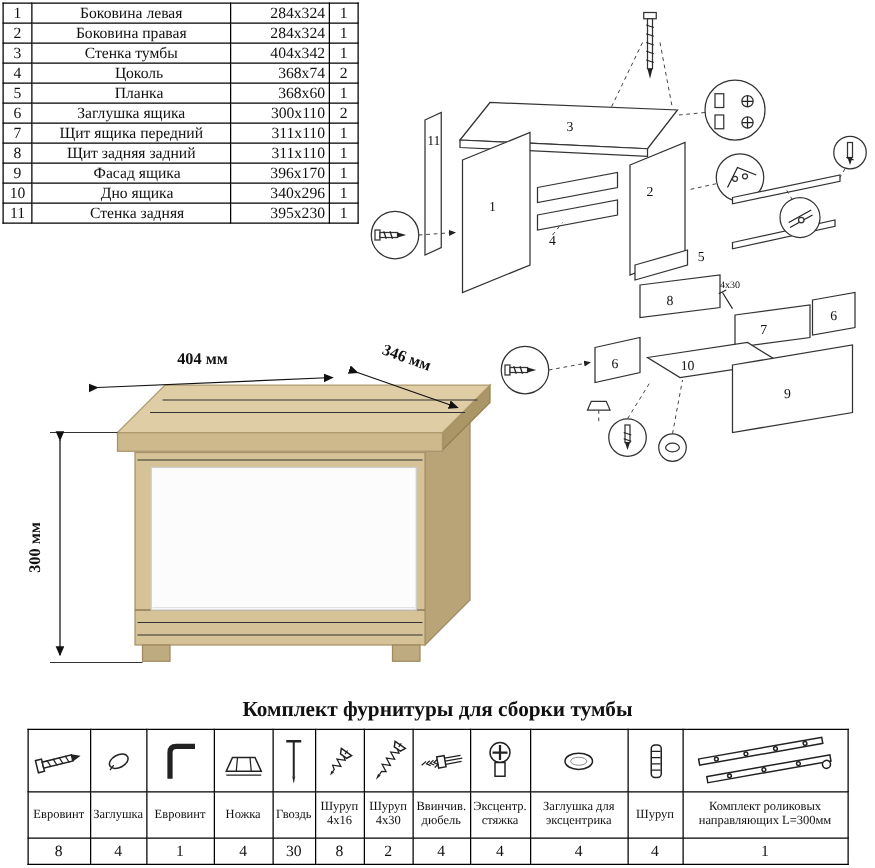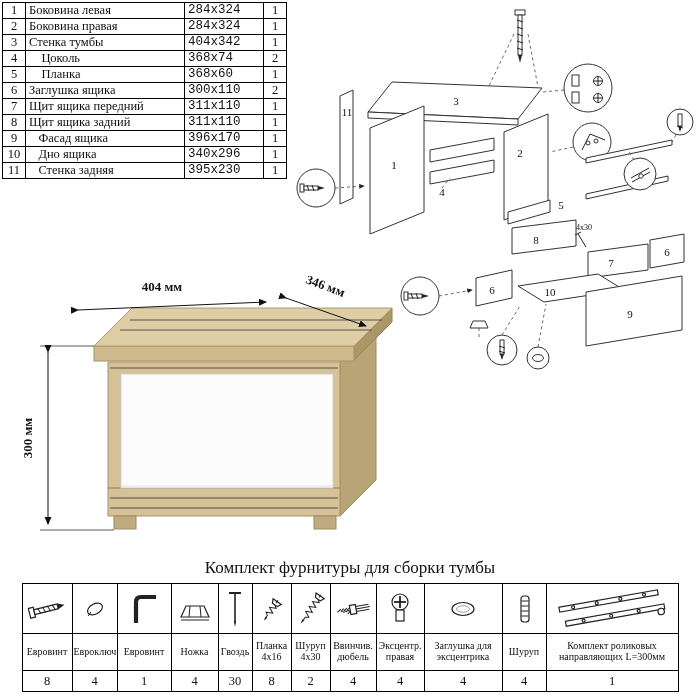--- a/index.html
+++ b/index.html
@@ -15,7 +15,7 @@
     padding:0 3px;white-space:nowrap;overflow:hidden;
   }
   .parts-table td.c-num{width:22px;text-align:center;padding:0;}
-  .parts-table td.c-name{width:152px;text-align:left;}
+  .parts-table td.c-name{width:152px;text-align:center;}
   .parts-table td.c-size{width:72px;text-align:left;font-family:Liberation Mono, monospace;}
   .parts-table td.c-qty{width:22px;text-align:center;padding:0;}
 

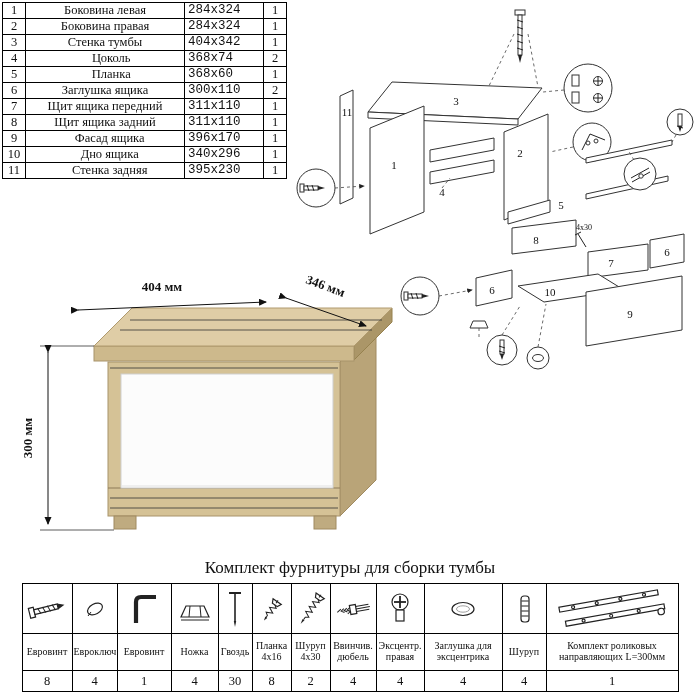--- a/index.html
+++ b/index.html
@@ -16,7 +16,7 @@
   }
   .parts-table td.c-num{width:22px;text-align:center;padding:0;}
   .parts-table td.c-name{width:152px;text-align:center;}
-  .parts-table td.c-size{width:72px;text-align:left;font-family:Liberation Mono, monospace;}
+  .parts-table td.c-size{width:72px;text-align:right;}
   .parts-table td.c-qty{width:22px;text-align:center;padding:0;}
 
   

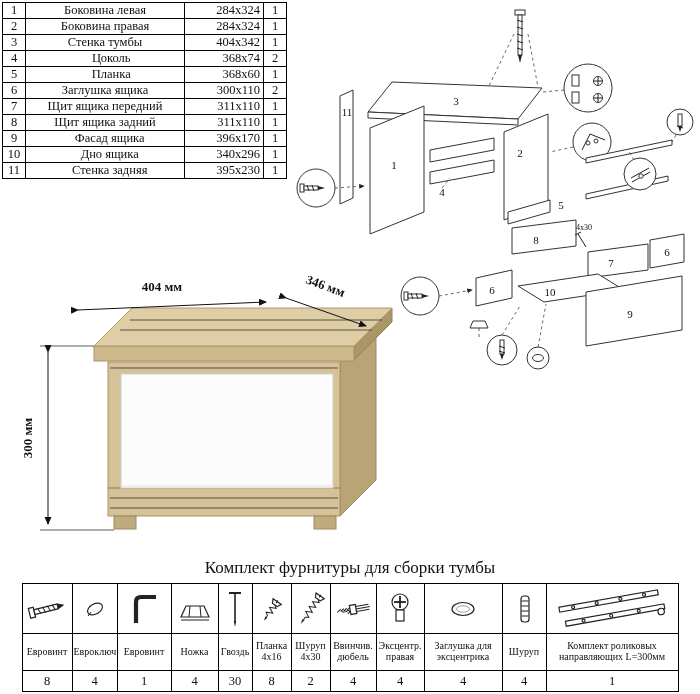--- a/index.html
+++ b/index.html
@@ -96,7 +96,7 @@
     </tr>
     <tr>
       <td class="c-num">8</td>
-      <td class="c-name">Щит ящика задний</td>
+      <td class="c-name">Щит задняя задний</td>
       <td class="c-size">311x110</td>
       <td class="c-qty">1</td>
     </tr>

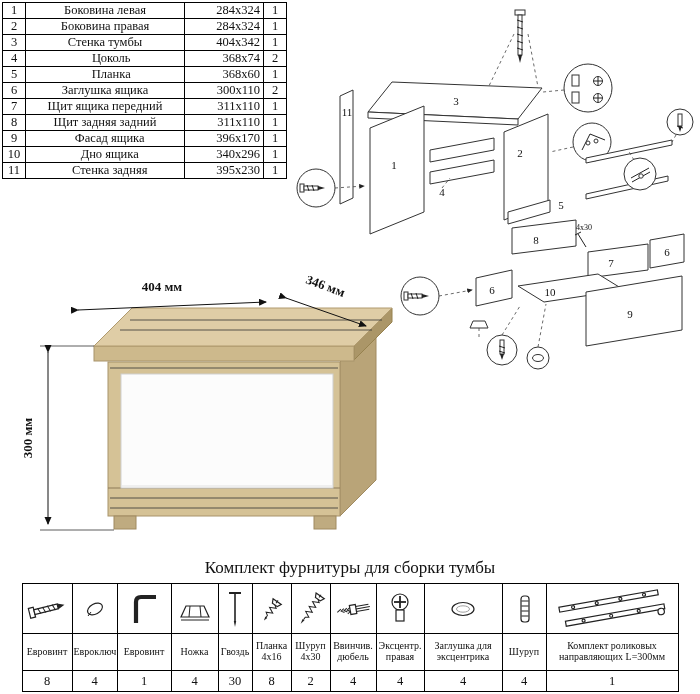--- a/index.html
+++ b/index.html
@@ -37,7 +37,7 @@
 
   
   .hw-wrap{position:absolute;left:11px;top:558px;width:678px;}
-  .hw-title{font-size:17px;text-align:center;margin:0 0 5px 0;font-weight:normal;}
+  .hw-title{font-size:17px;text-align:center;margin:0 0 5px 0;font-weight:bold;}
   .hw-table{border-collapse:collapse;table-layout:fixed;width:656px;margin:4px auto;}
   .hw-table td{border:1px solid #000;text-align:center;vertical-align:middle;overflow:hidden;}
   .hw-icon-cell{height:47px;}

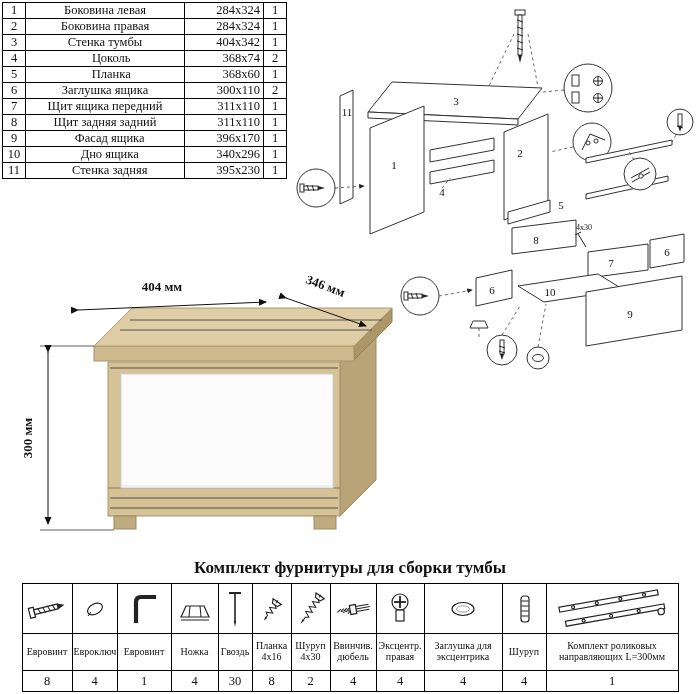--- a/index.html
+++ b/index.html
@@ -465,7 +465,7 @@
       </tr>
       <tr>
         <td class="hw-name-cell">Евровинт</td>
-        <td class="hw-name-cell">Евроключ</td>
+        <td class="hw-name-cell">Заглушка</td>
         <td class="hw-name-cell">Евровинт</td>
         <td class="hw-name-cell">Ножка</td>
         <td class="hw-name-cell">Гвоздь</td>

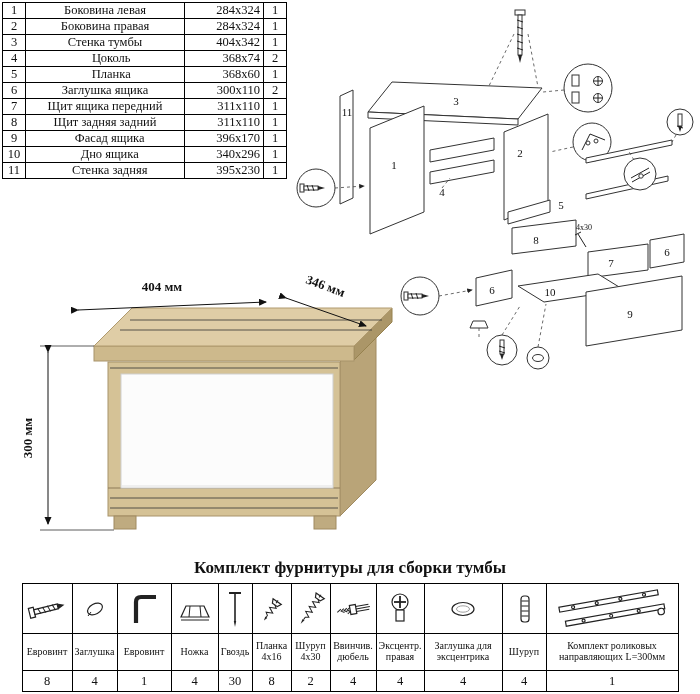--- a/index.html
+++ b/index.html
@@ -469,7 +469,7 @@
         <td class="hw-name-cell">Евровинт</td>
         <td class="hw-name-cell">Ножка</td>
         <td class="hw-name-cell">Гвоздь</td>
-        <td class="hw-name-cell">Планка 4x16</td>
+        <td class="hw-name-cell">Шуруп 4x16</td>
         <td class="hw-name-cell">Шуруп 4x30</td>
         <td class="hw-name-cell">Ввинчив. дюбель</td>
         <td class="hw-name-cell">Эксцентр. правая</td>

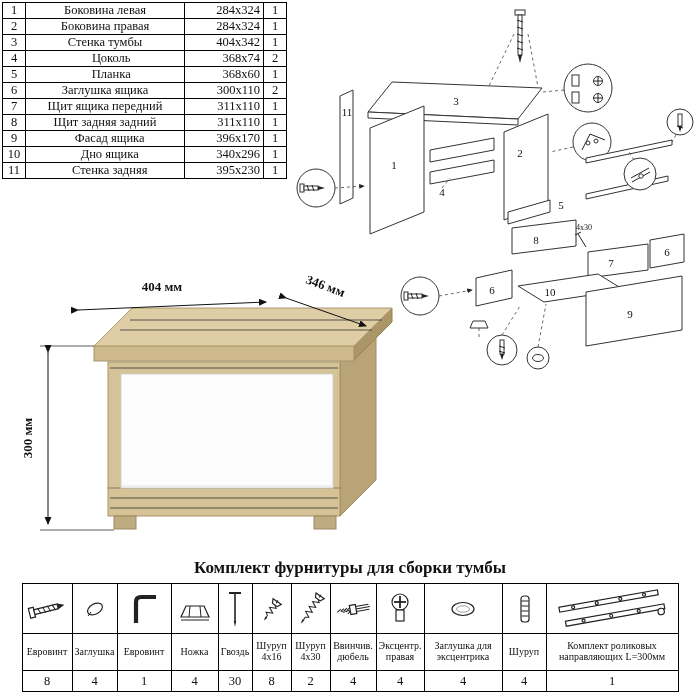--- a/index.html
+++ b/index.html
@@ -472,7 +472,7 @@
         <td class="hw-name-cell">Шуруп 4x16</td>
         <td class="hw-name-cell">Шуруп 4x30</td>
         <td class="hw-name-cell">Ввинчив. дюбель</td>
-        <td class="hw-name-cell">Эксцентр. правая</td>
+        <td class="hw-name-cell">Эксцентр. стяжка</td>
         <td class="hw-name-cell">Заглушка для эксцентрика</td>
         <td class="hw-name-cell">Шуруп</td>
         <td class="hw-name-cell">Комплект роликовых направляющих L=300мм</td>

